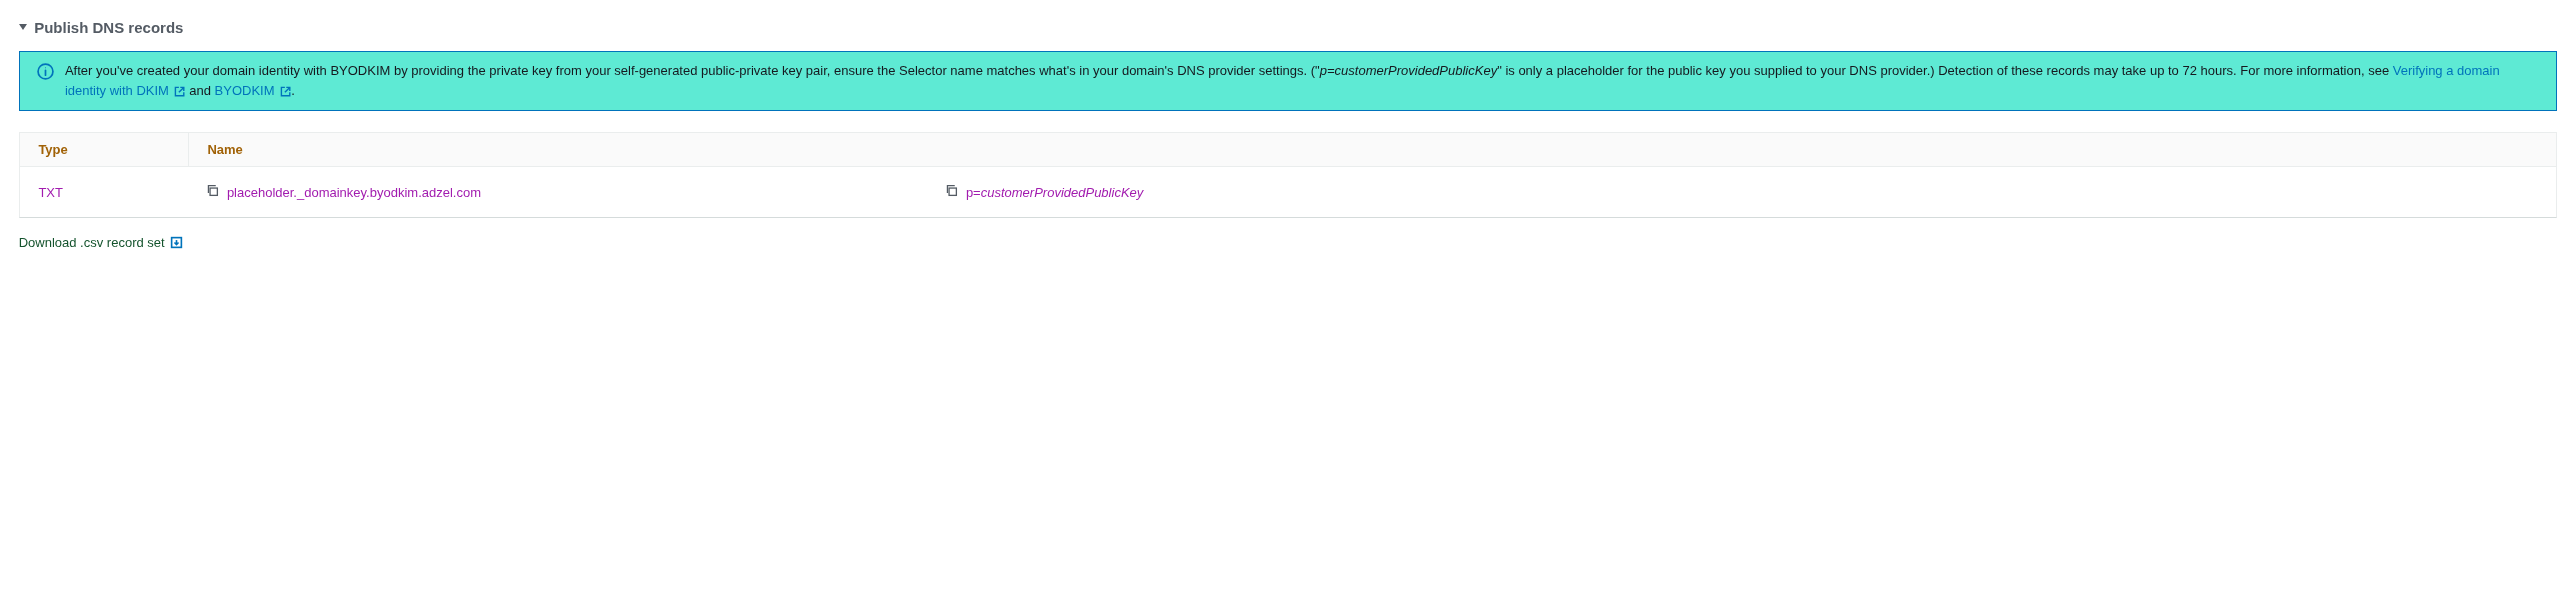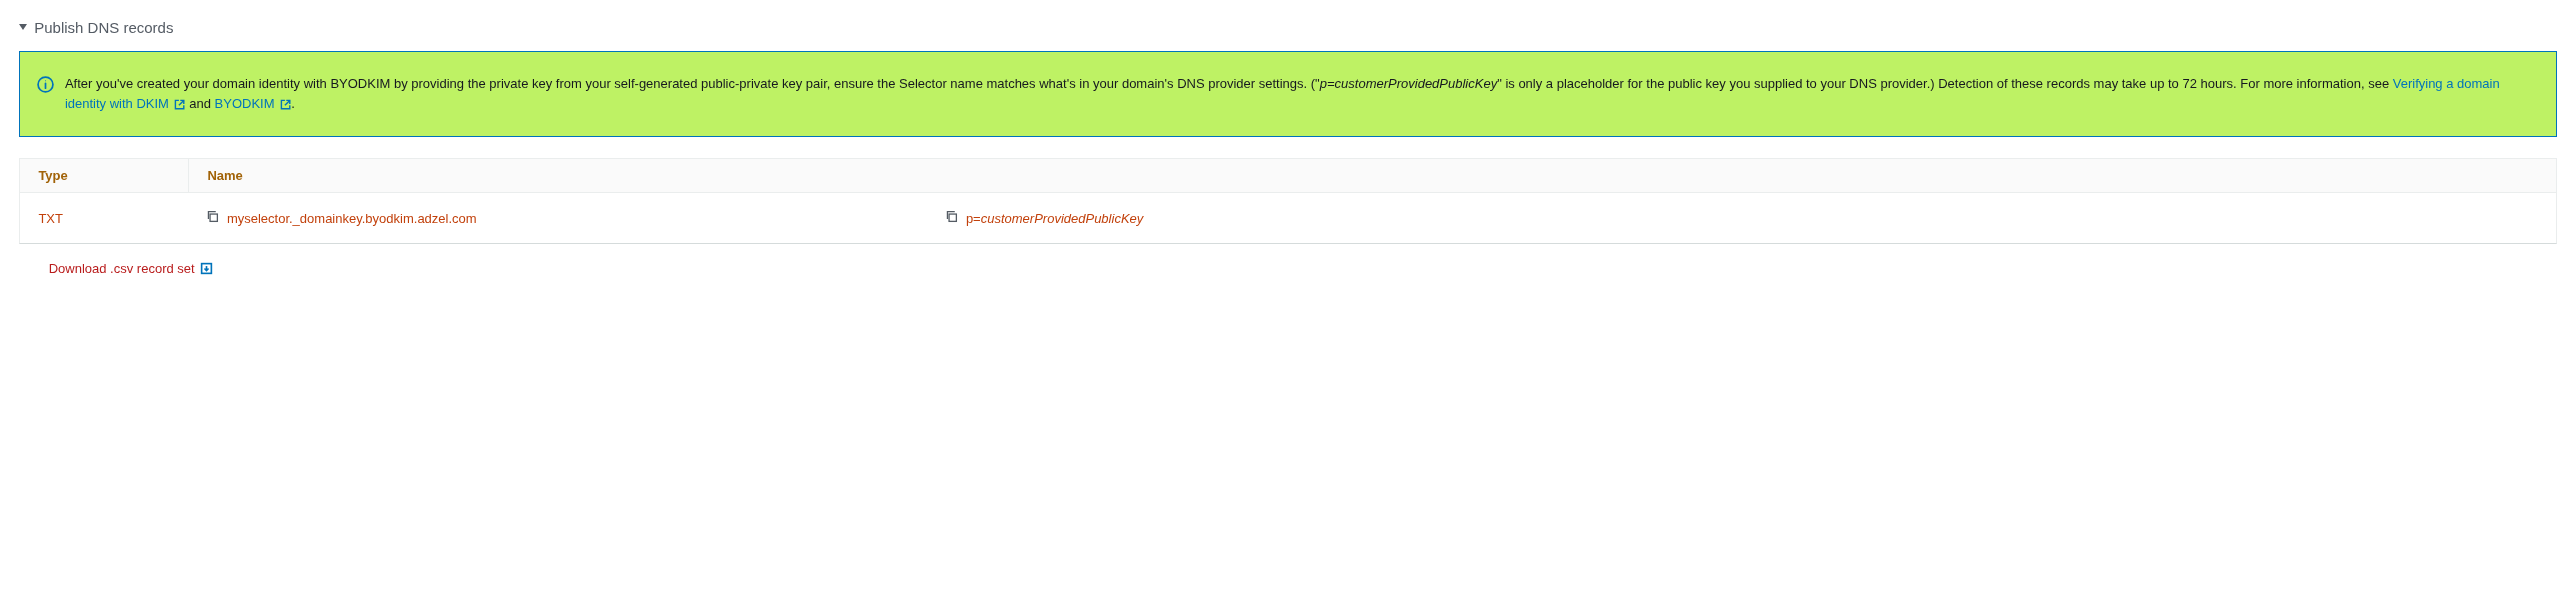--- a/index.html
+++ b/index.html
@@ -29,7 +29,7 @@
     border-top: 6.5px solid #545b64;
   }
   .section-title {
-    font-weight: 400;
+    font-weight: 700;
     font-size: 15px;
     color: #545b64;
   }

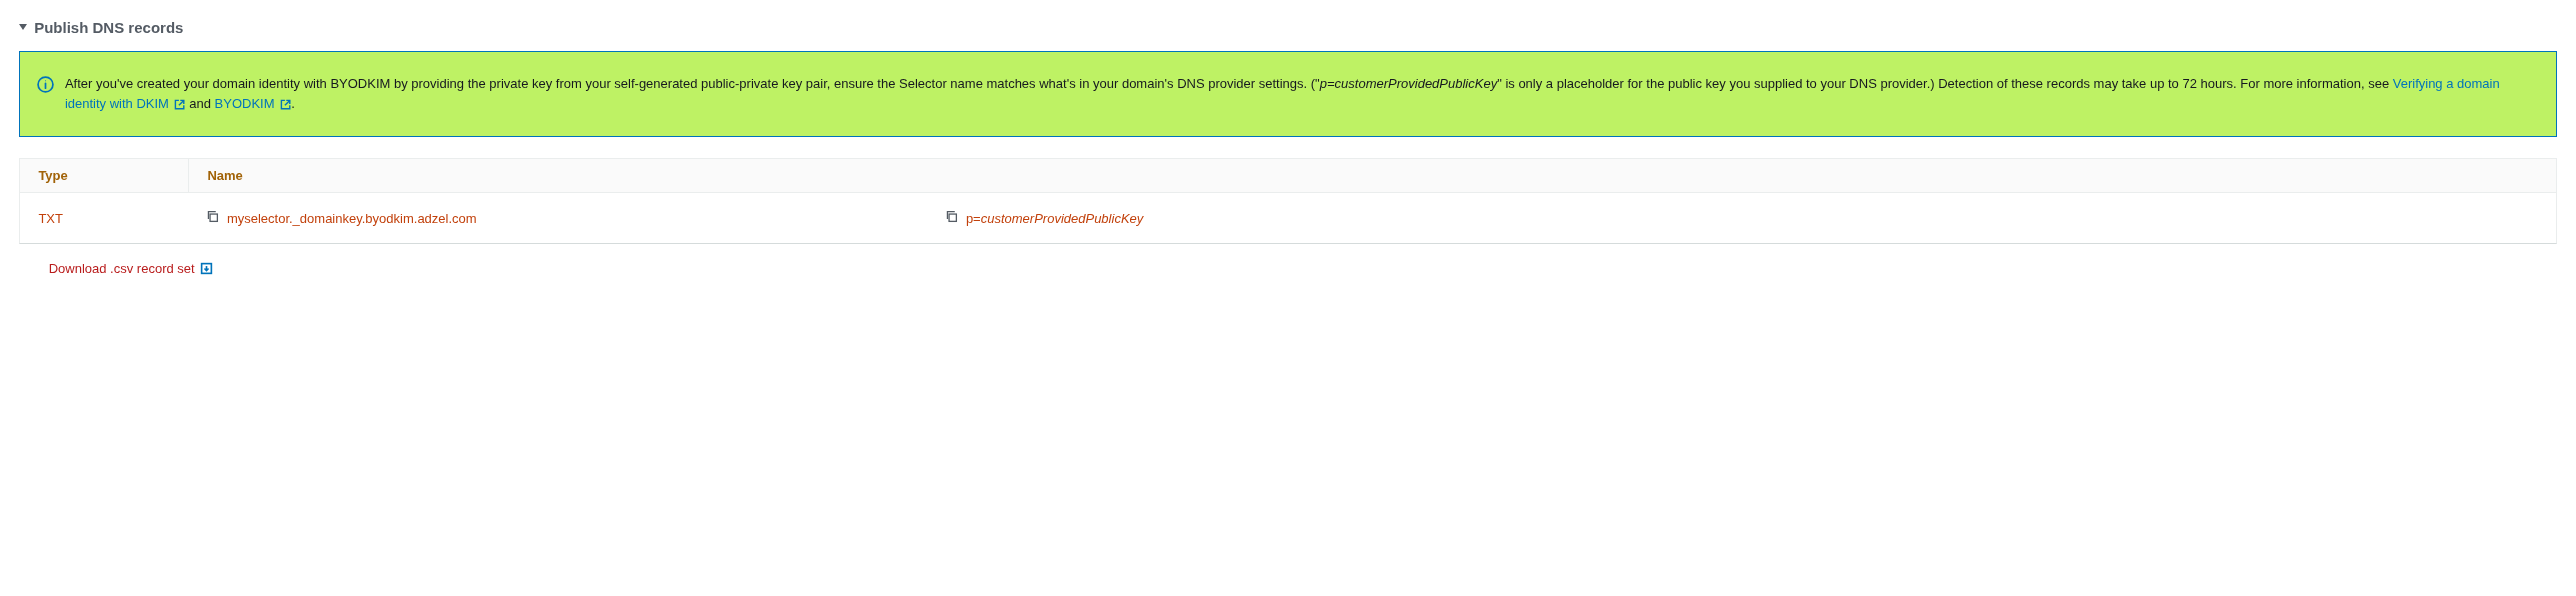--- a/index.html
+++ b/index.html
@@ -35,9 +35,9 @@
   }
   .info-box {
     border: 0.9px solid #0073bb;
-    background: #bef264;
+    background: #5eead4;
     border-radius: 0;
-    padding: 22px 17px;
+    padding: 9px 17px;
     display: flex;
     align-items: flex-start;
     gap: 11.2px;

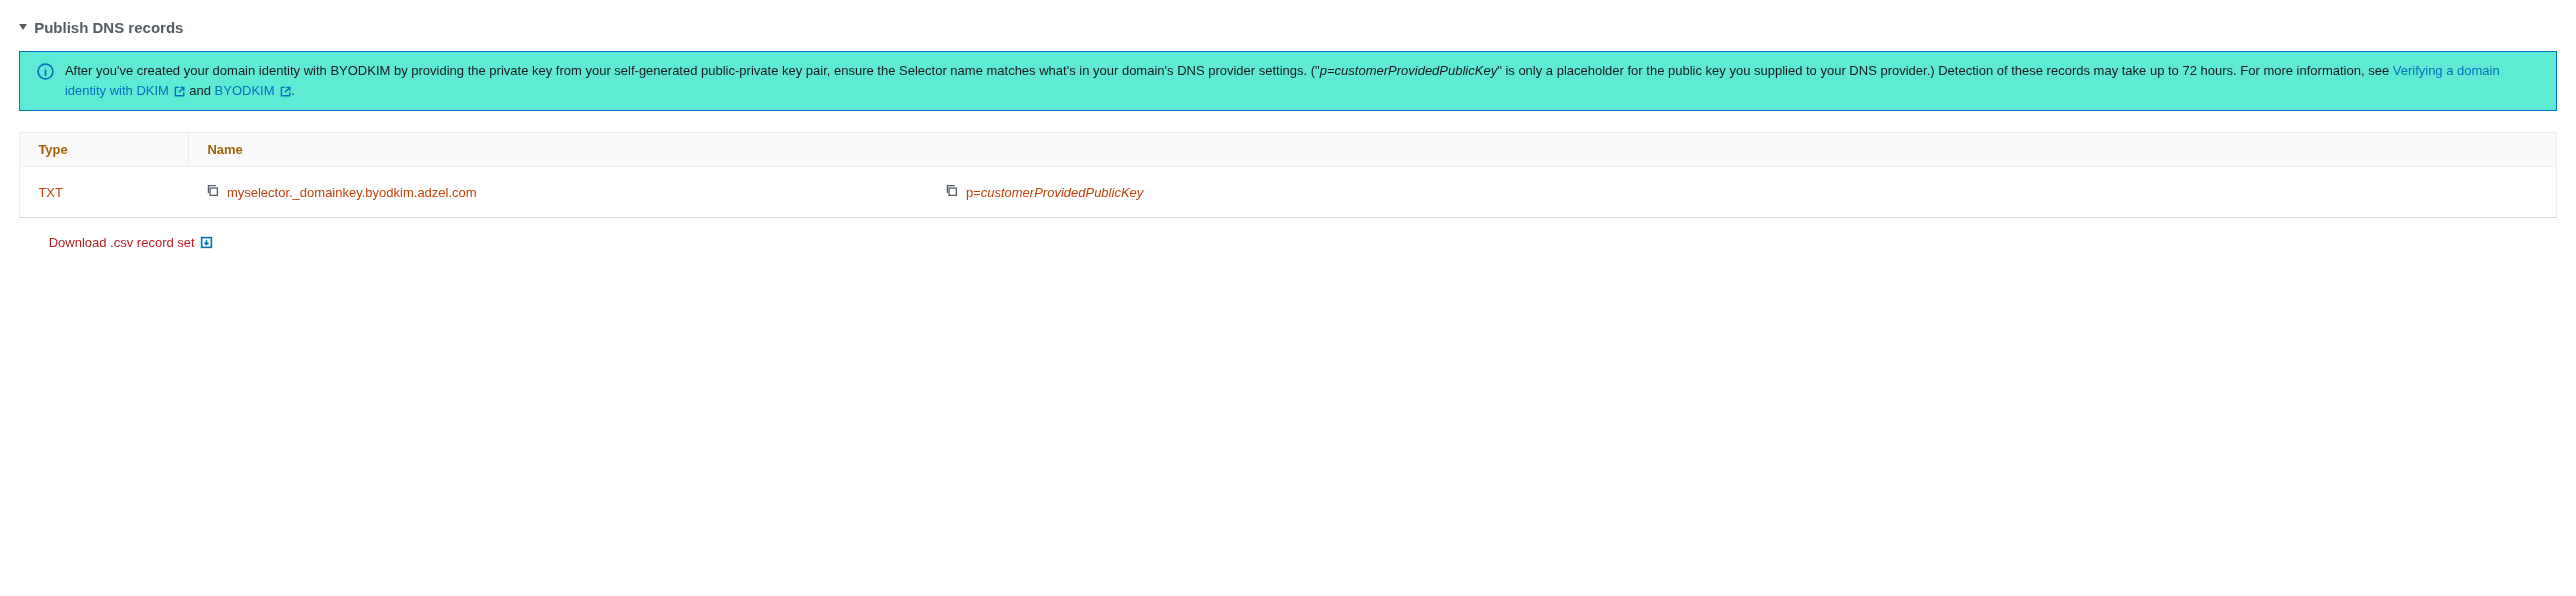--- a/index.html
+++ b/index.html
@@ -89,7 +89,7 @@
   .table-row .cell {
     padding: 17px 18.7px;
     font-size: 13px;
-    color: #c2410c;
+    color: #a21caf;
     display: flex;
     align-items: center;
     gap: 7.5px;

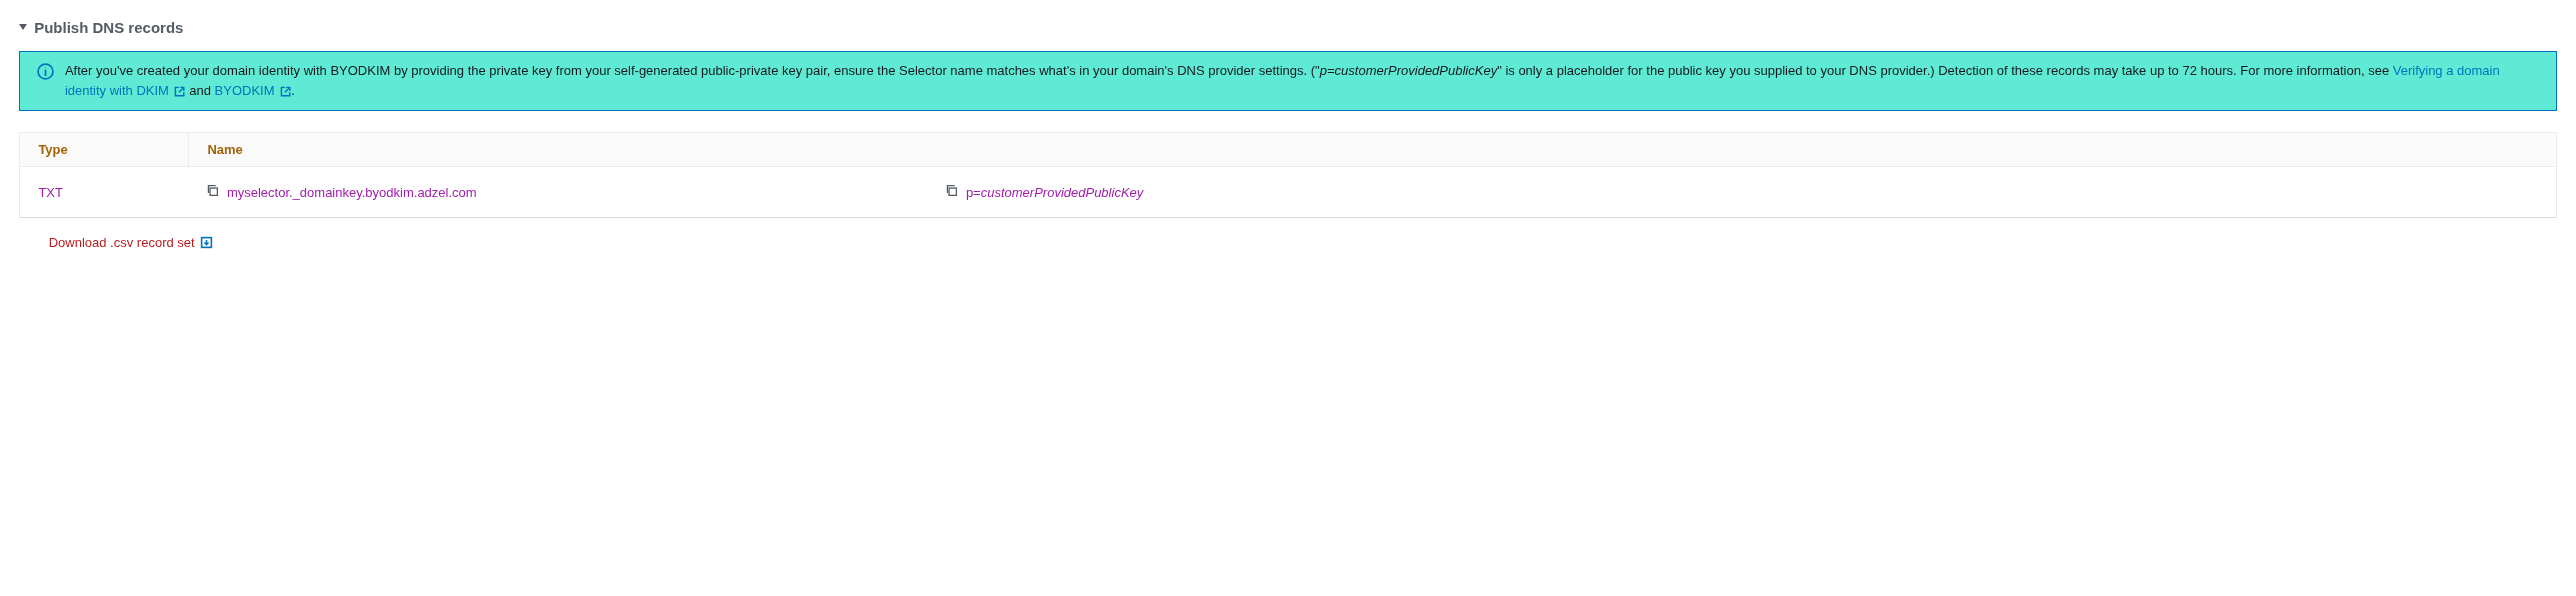--- a/index.html
+++ b/index.html
@@ -162,7 +162,7 @@
               <path d="M3 11V2h9"></path>
             </svg>
         </span>
-        <span>myselector._domainkey.byodkim.adzel.com</span>
+        <span>placeholder._domainkey.byodkim.adzel.com</span>
       </div>
       <div class="cell col-value">
         <span class="copy-icon">

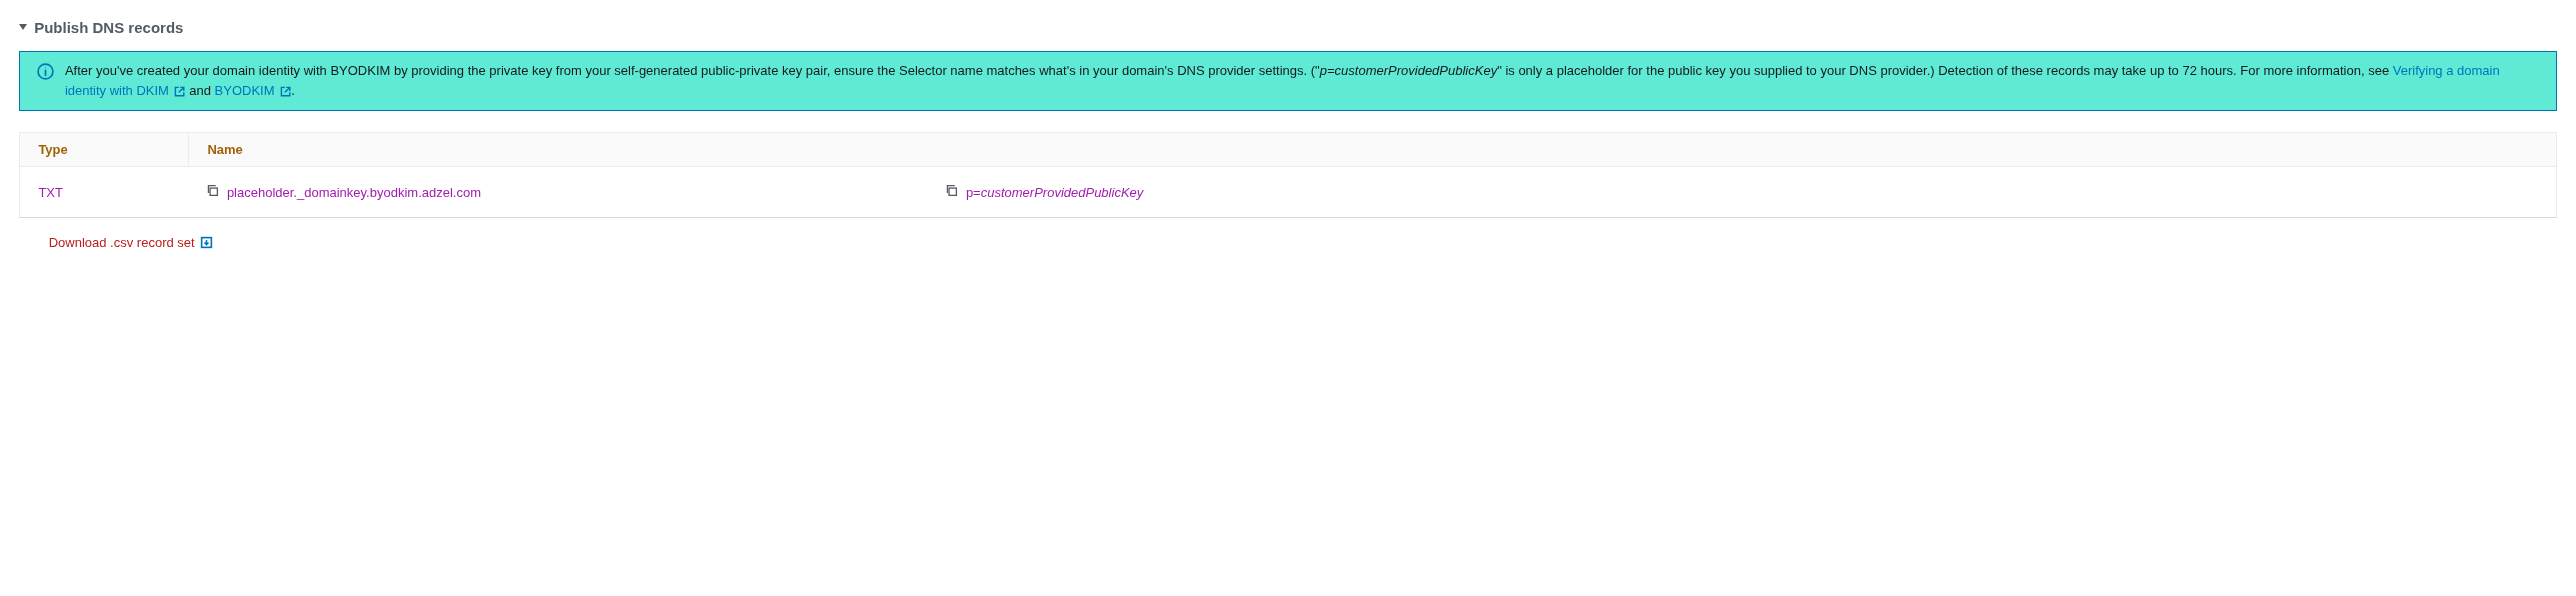--- a/index.html
+++ b/index.html
@@ -110,11 +110,10 @@
     align-items: center;
     gap: 5.6px;
     margin-top: 17px;
-    color: #b91c1c;
+    color: #14532d;
     text-decoration: none;
     font-size: 13px;
     cursor: pointer;
-    margin-left: 30px;
   }
 </style>
 </head>

